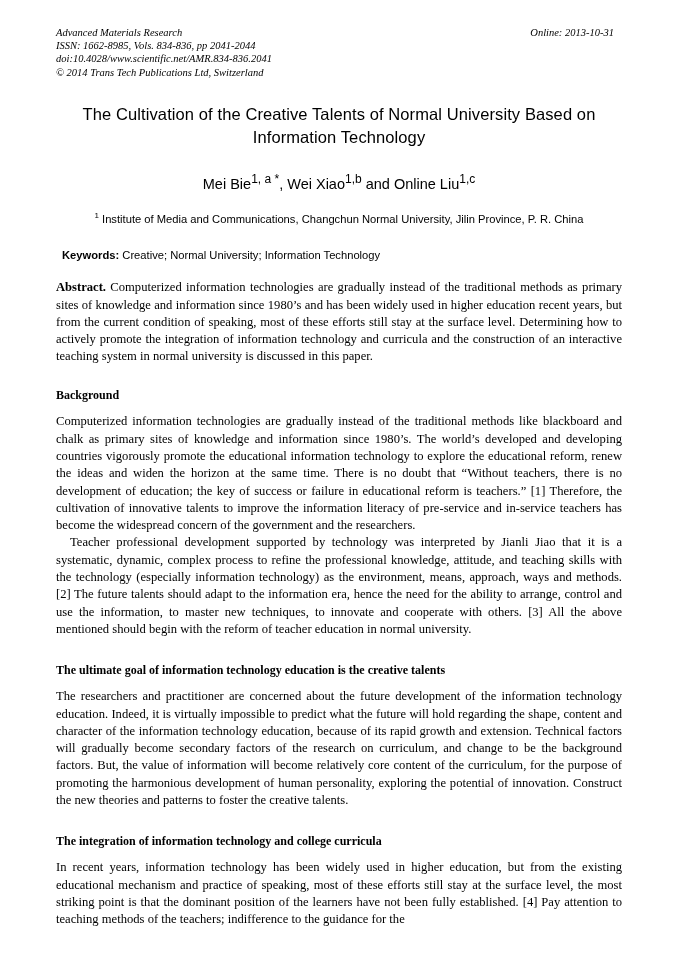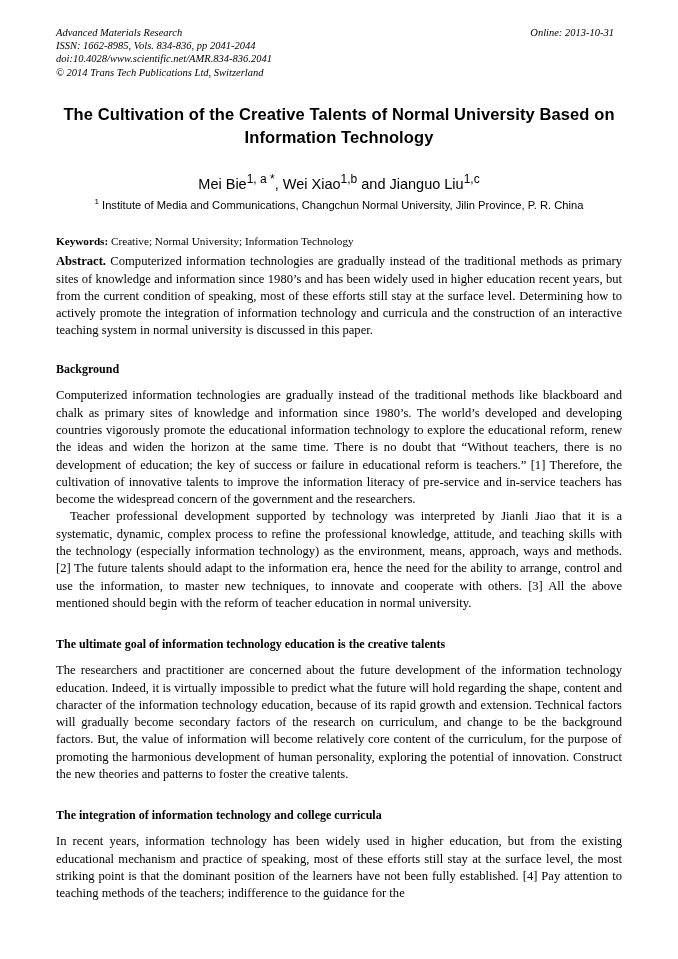--- a/index.html
+++ b/index.html
@@ -43,7 +43,7 @@
     margin-top: 24px;
     text-align: center;
     font-family: "Liberation Sans", sans-serif;
-    font-weight: bold;
+    font-weight: normal;
     font-size: 16.5px;
     line-height: 23px;
     letter-spacing: 0.1px;

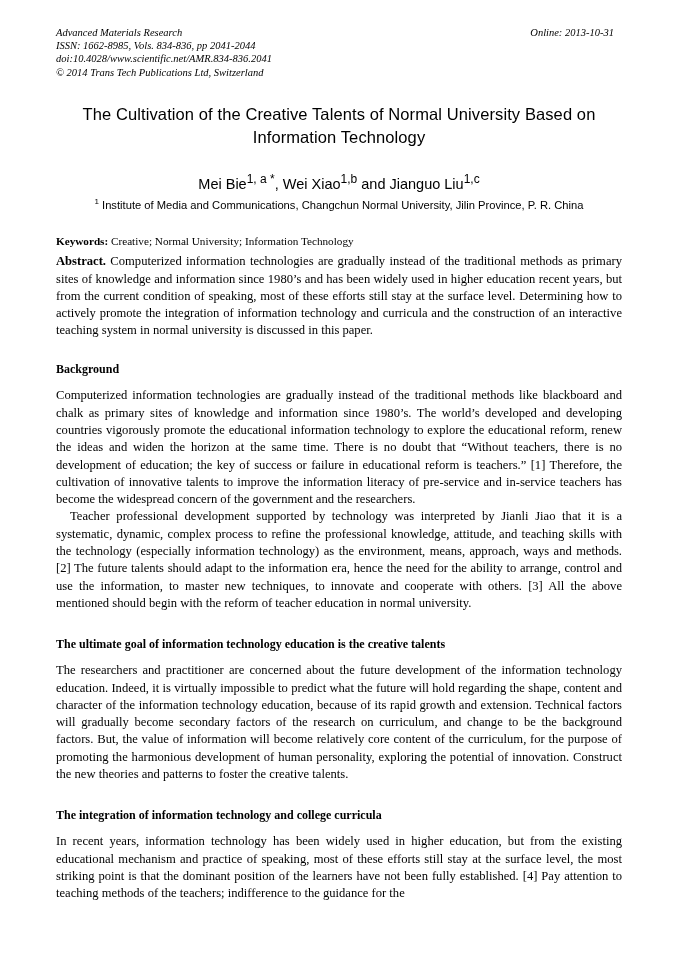--- a/index.html
+++ b/index.html
@@ -121,7 +121,7 @@
   <div class="title">The Cultivation of the Creative Talents of Normal University Based on Information Technology</div>
 
   <div class="authors">
-    <span>Mei Bie</span><sup>1, a *</sup><span>, </span><span>Wei Xiao</span><sup>1,b</sup><span> and </span><span>Jianguo Liu</span><sup>1,c</sup>
+    <span>Mei Bie</span><sup>1, a *</sup><span>, </span><span>Wei Xiao</span><sup>1,b</sup><span> and </span><span>Online Liu</span><sup>1,c</sup>
   </div>
 
   <div class="affil">

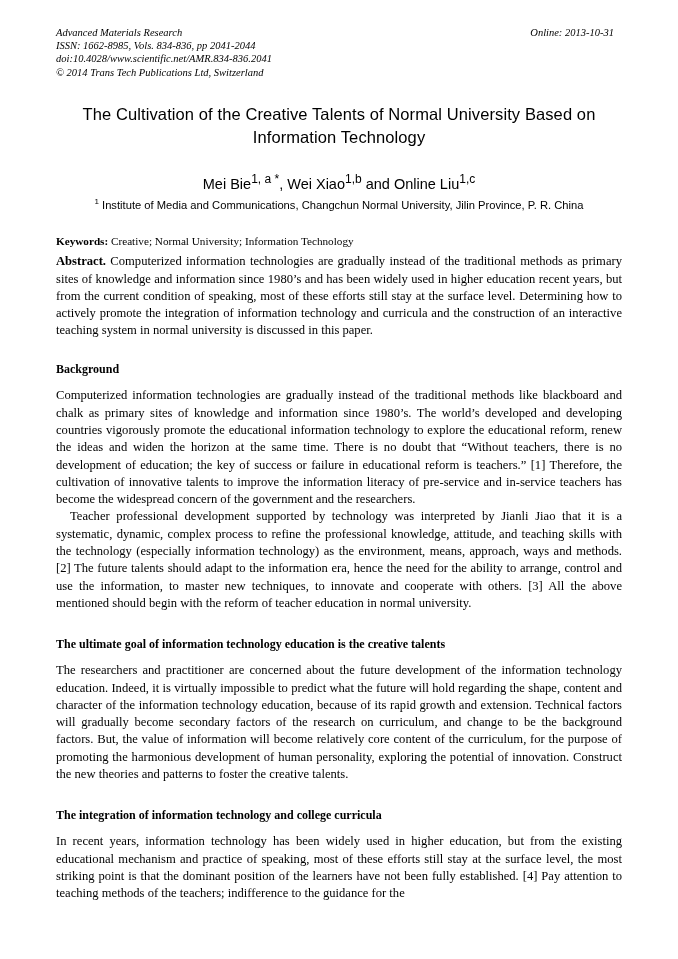--- a/index.html
+++ b/index.html
@@ -58,6 +58,7 @@
   }
   .authors sup { font-size: 12px; vertical-align: super; }
   .affil {
+    margin-top: 14px;
     text-align: center;
     font-family: "Liberation Sans", sans-serif;
     font-size: 11.2px;

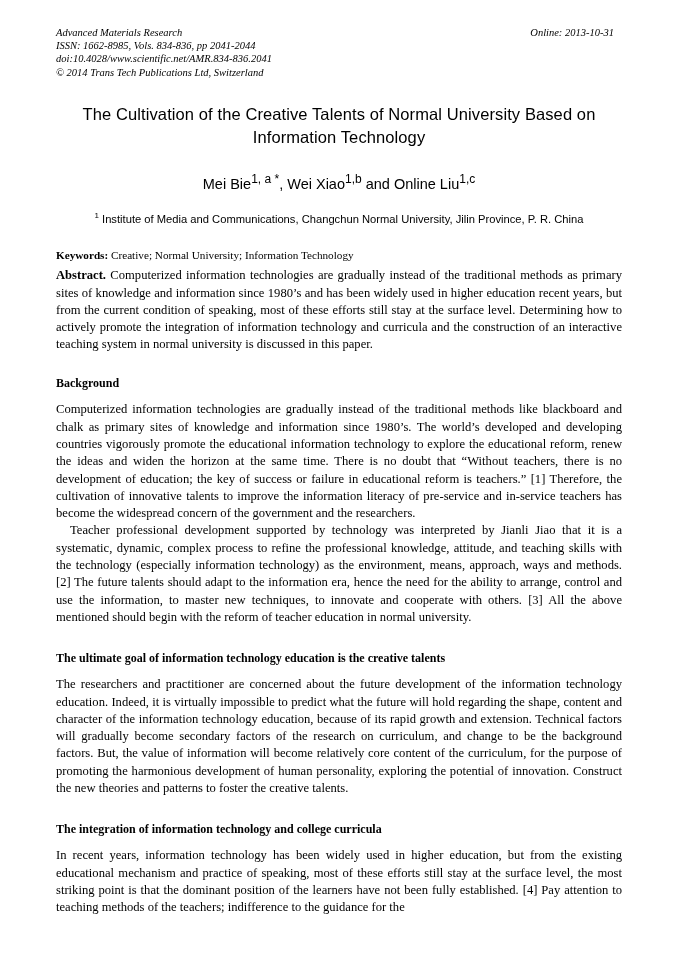--- a/index.html
+++ b/index.html
@@ -76,9 +76,10 @@
   
   .keywords {
     margin-top: 22px;
-    font-family: Liberation Serif, serif;
+    font-family: Liberation Sans, sans-serif;
     font-size: 11.2px;
     line-height: 15px;
+    margin-left: 6px;
   }
   .keywords b { font-weight: bold; }
   

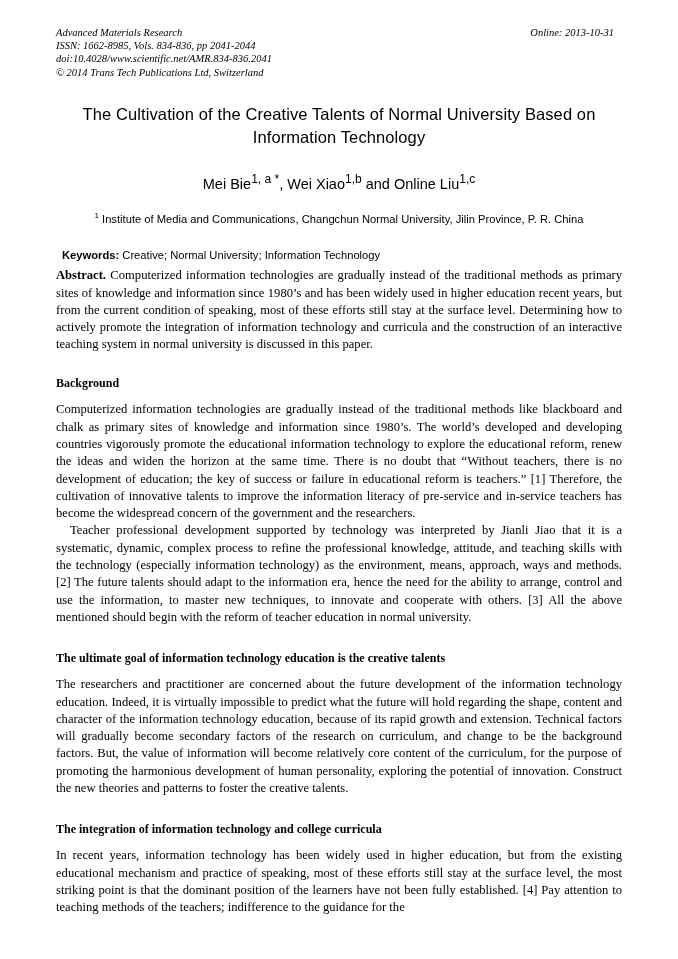--- a/index.html
+++ b/index.html
@@ -84,7 +84,7 @@
   .keywords b { font-weight: bold; }
   
   .abstract {
-    margin-top: 4px;
+    margin-top: 16px;
     font-size: 12.6px;
     line-height: 17.2px;
     text-align: justify;

